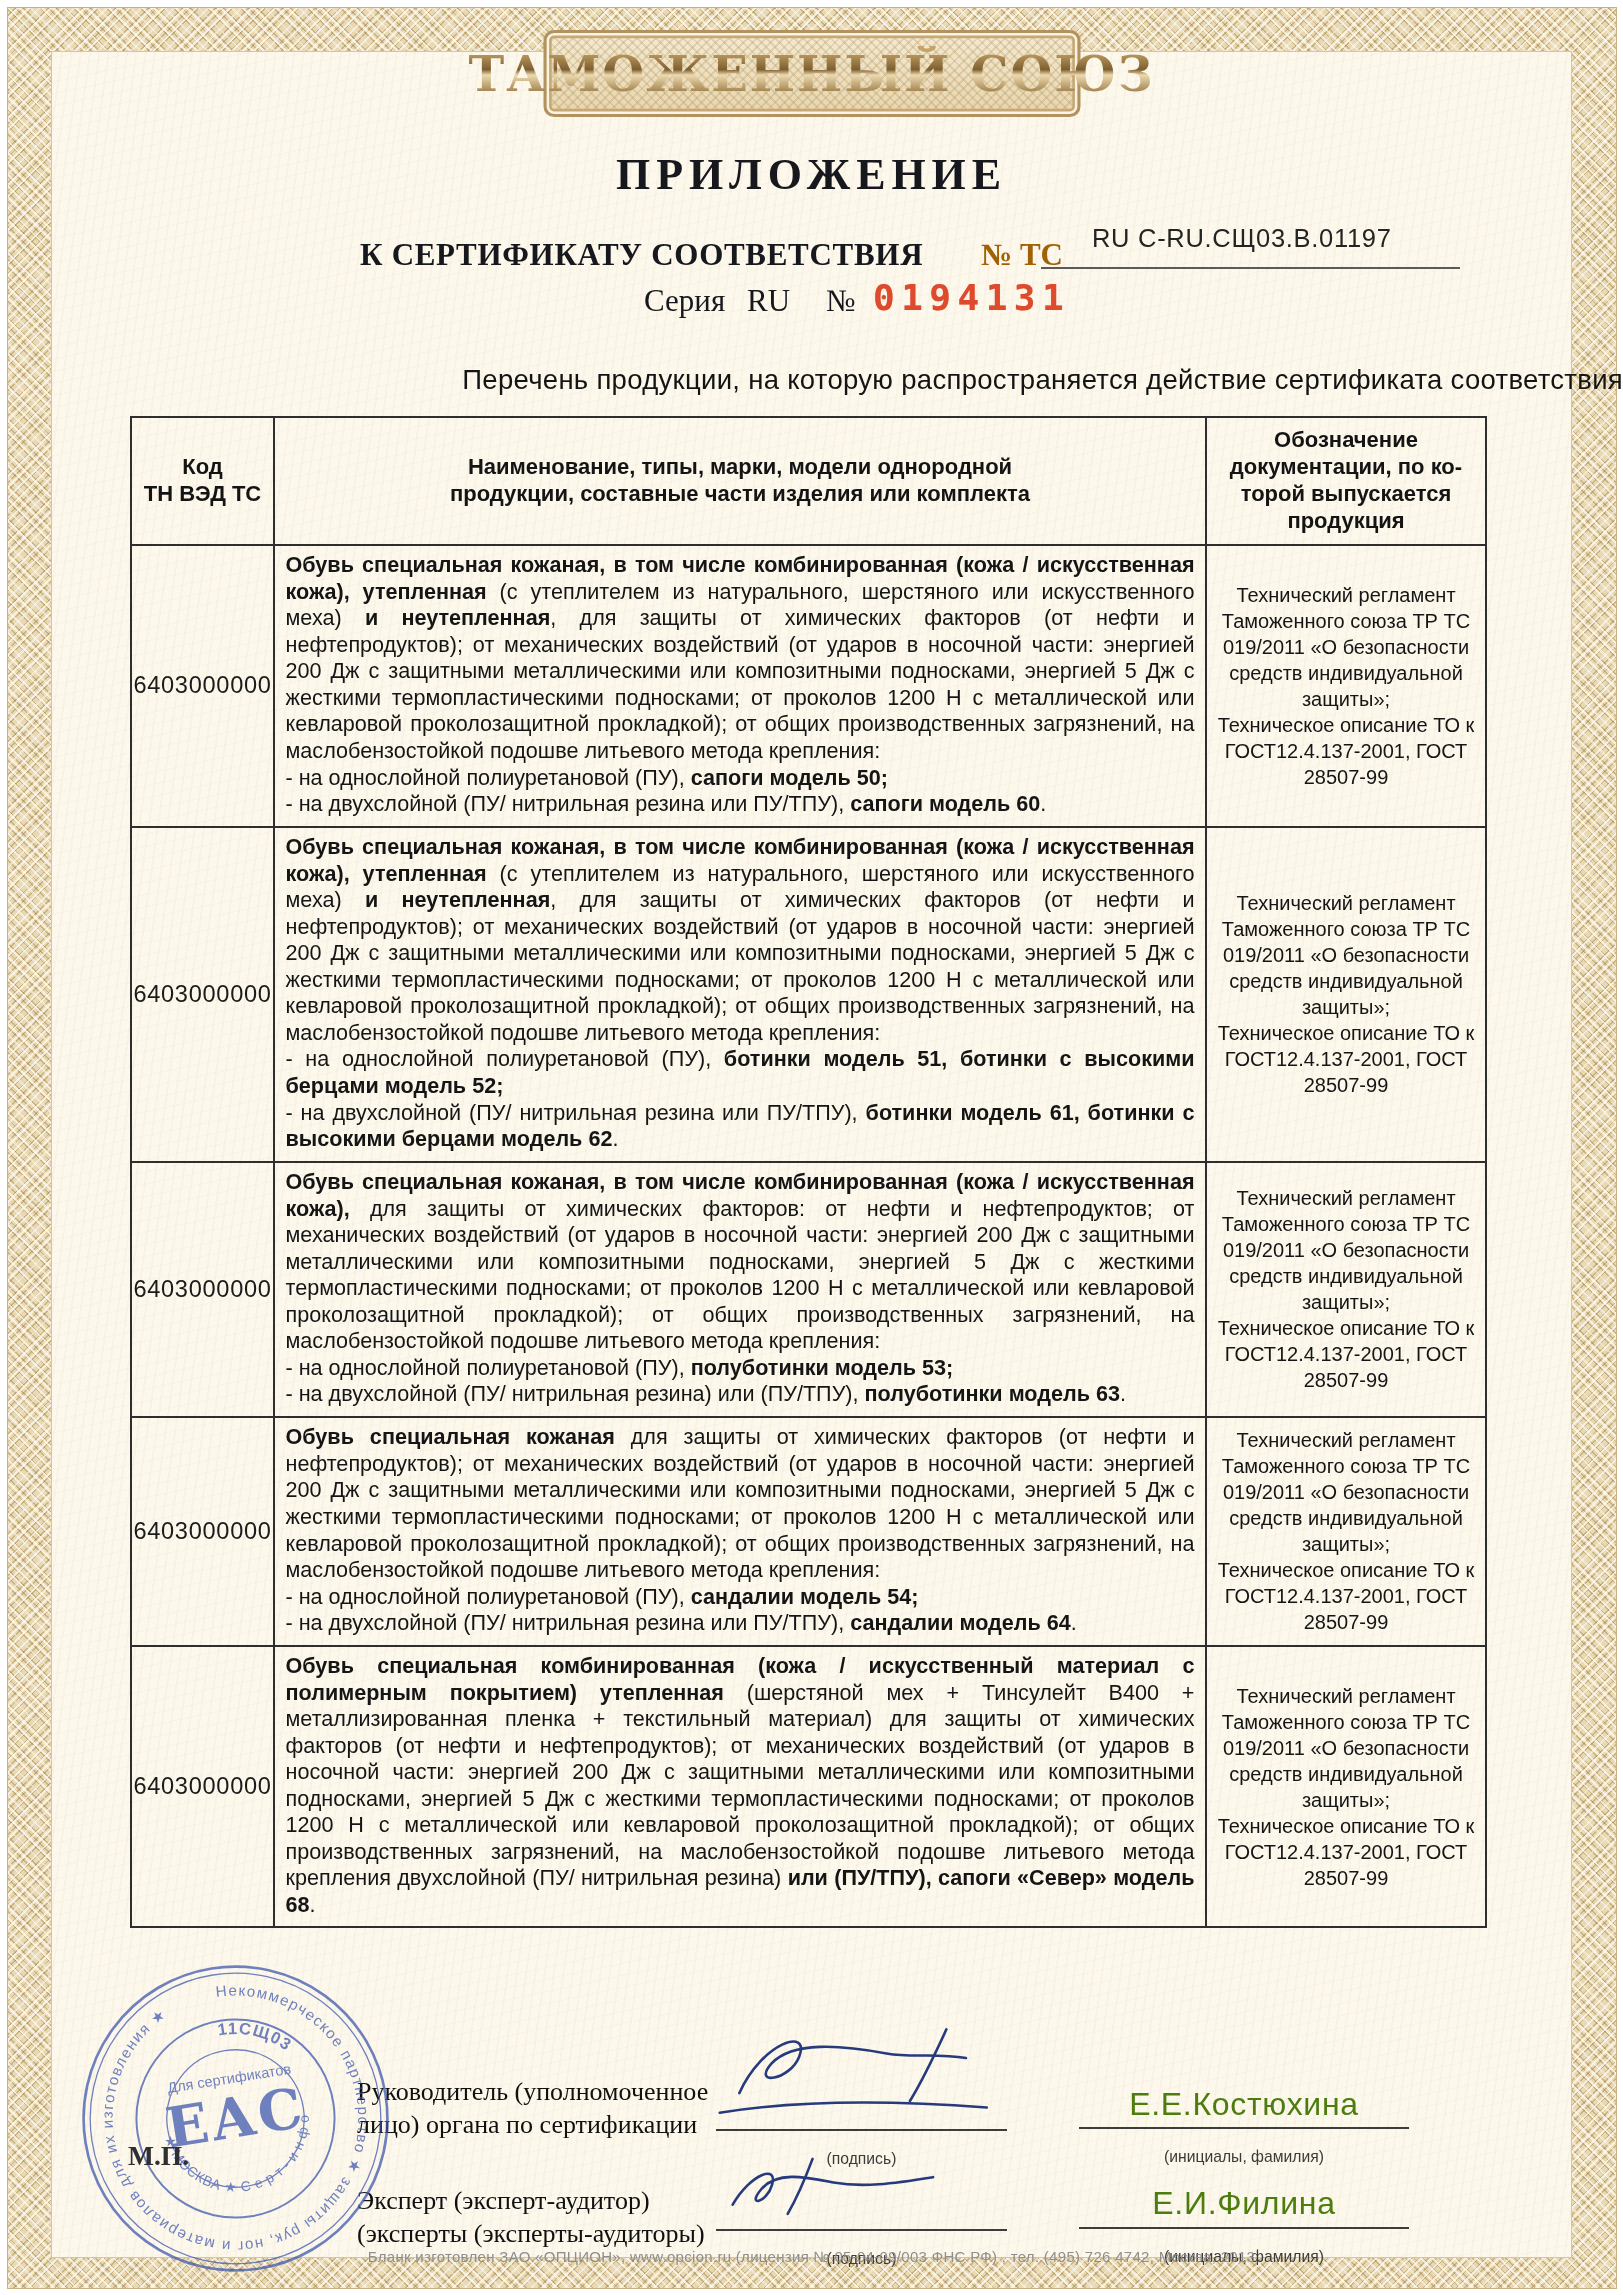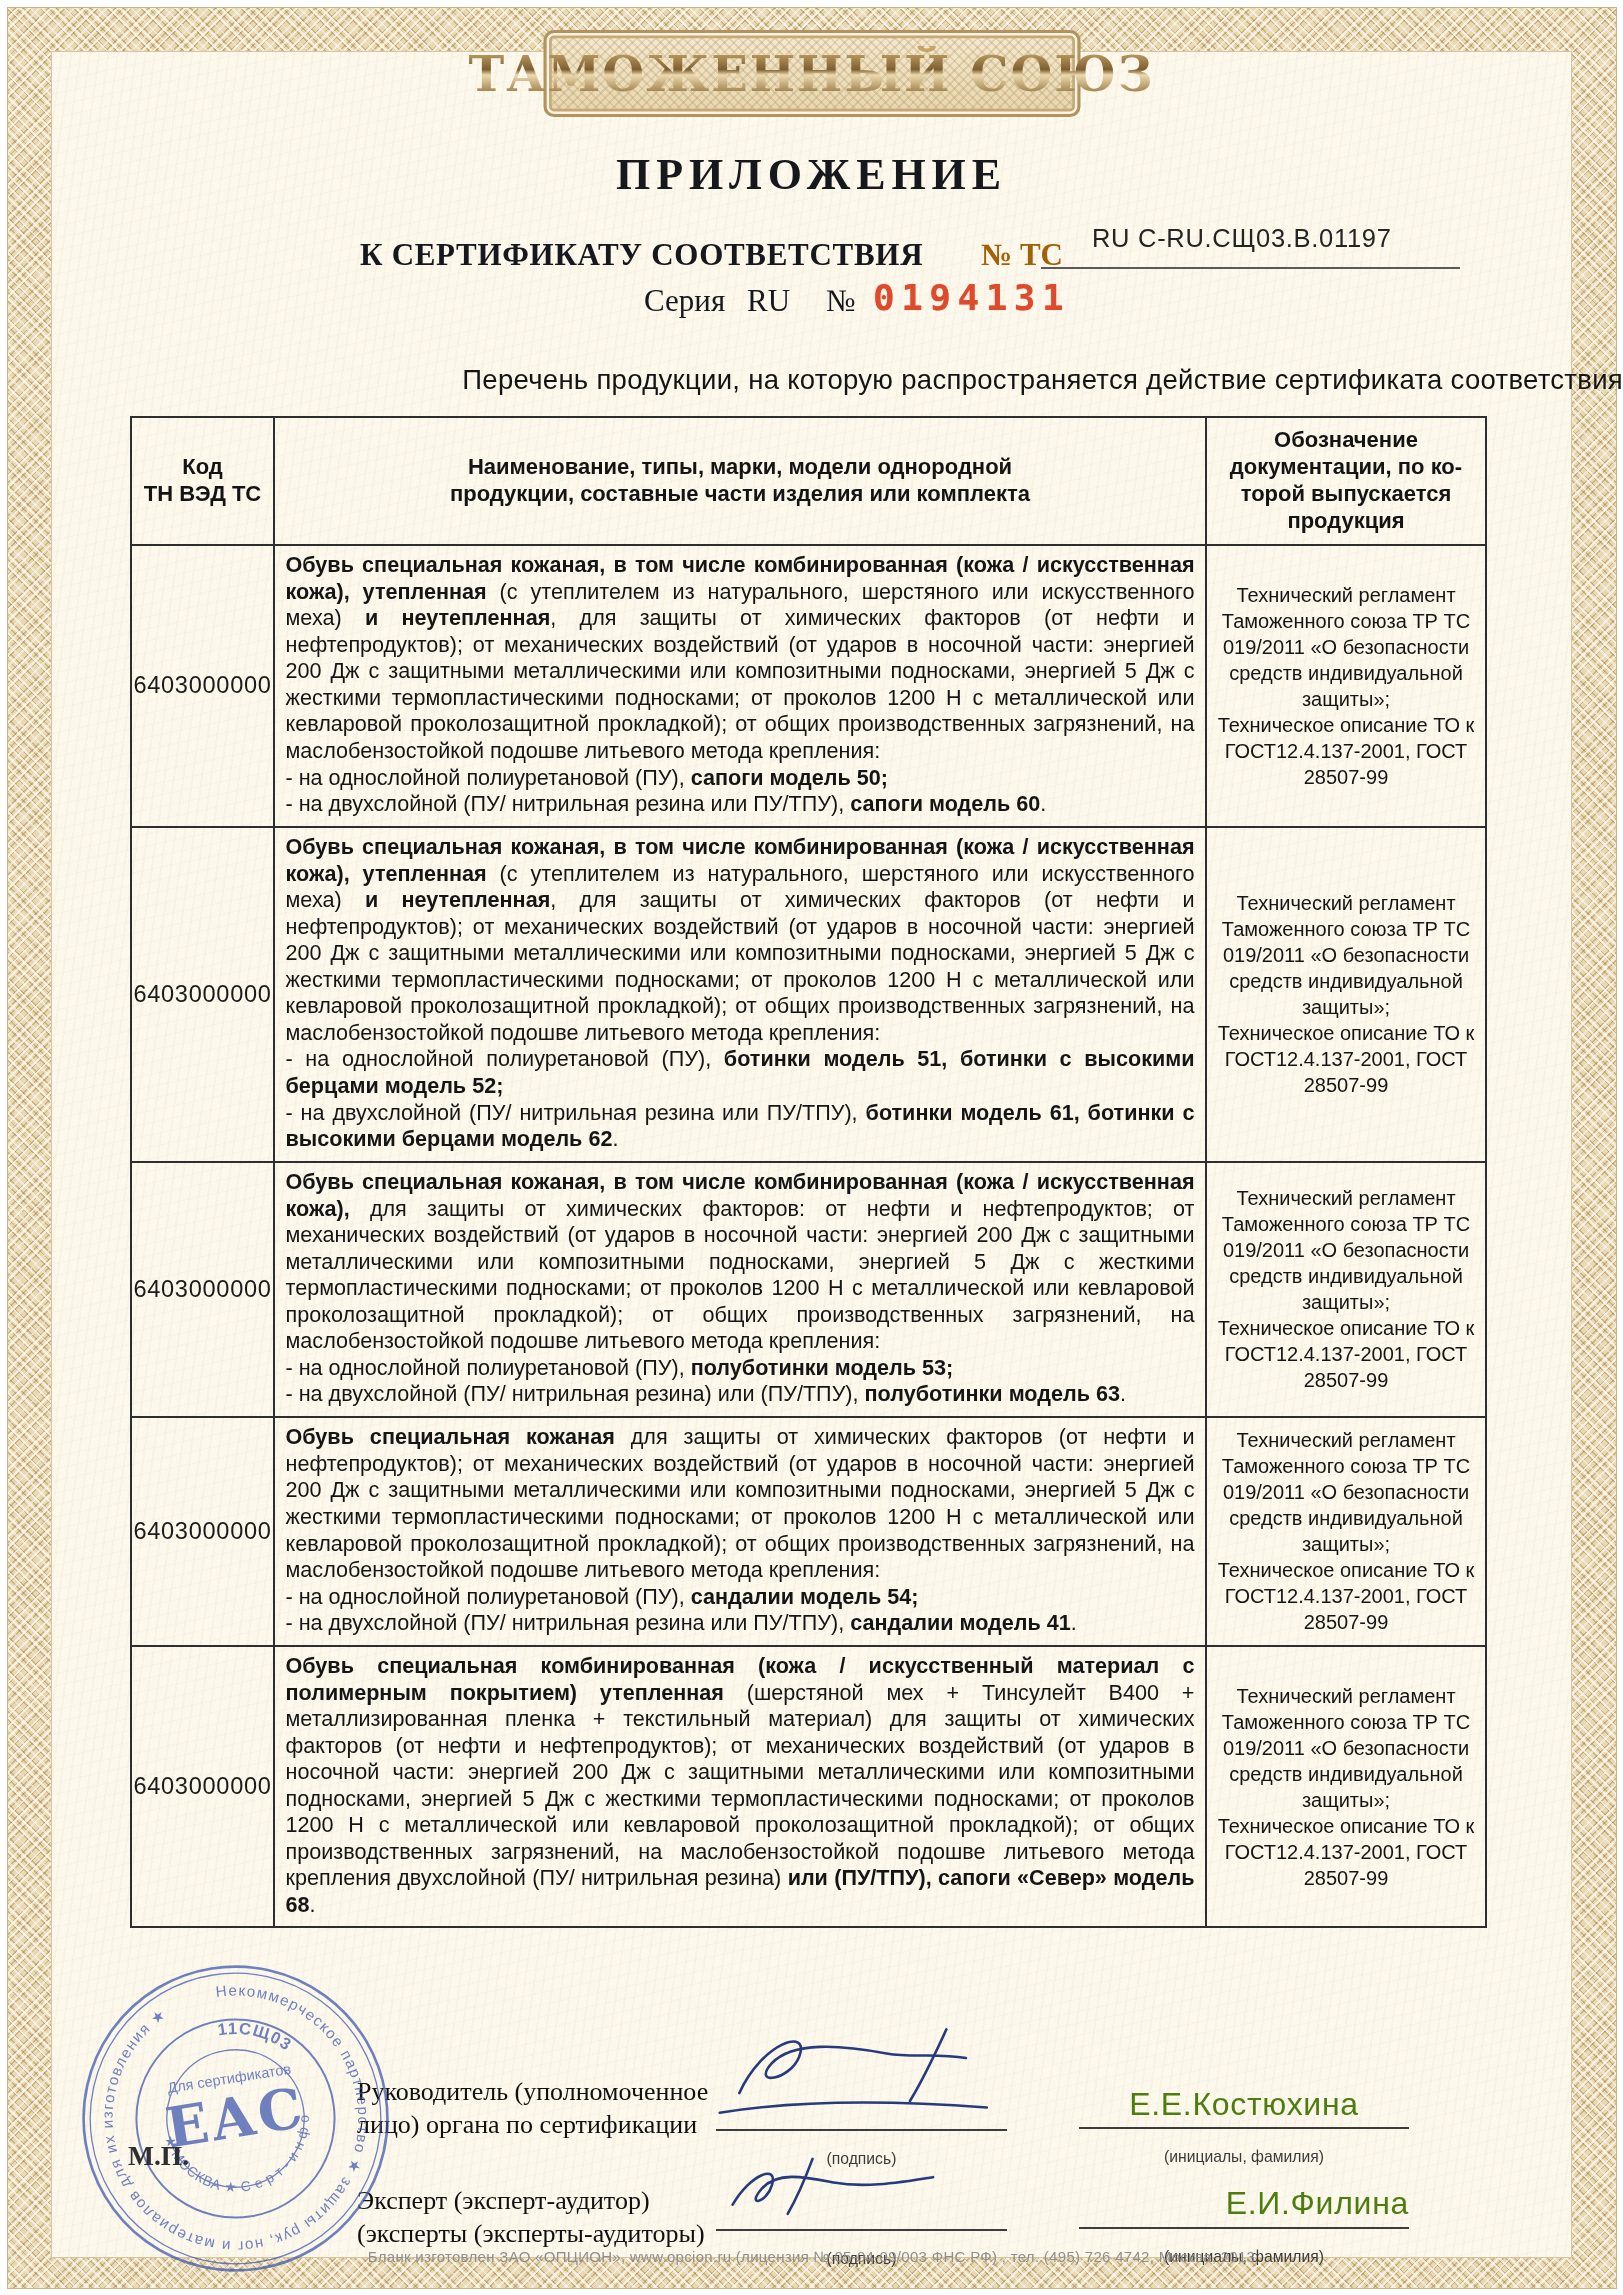--- a/index.html
+++ b/index.html
@@ -247,7 +247,7 @@
             <td class="desc-cell">
               <div class="desc-para"><span class="b">Обувь специальная кожаная </span><span>для защиты от химических факторов (от нефти и нефтепродуктов); от механических воздействий (от ударов в носочной части: энергией 200 Дж с защитными металлическими или композитными подносками, энергией 5 Дж с жесткими термопластическими подносками; от проколов 1200 Н с металлической или кевларовой проколозащитной прокладкой); от общих производственных загрязнений, на маслобензостойкой подошве литьевого метода крепления:</span></div>
               <div class="desc-para"><span>- на однослойной полиуретановой (ПУ), </span><span class="b">сандалии модель 54;</span></div>
-              <div class="desc-para"><span>- на двухслойной (ПУ/ нитрильная резина или ПУ/ТПУ), </span><span class="b">сандалии модель 41</span><span>.</span></div>
+              <div class="desc-para"><span>- на двухслойной (ПУ/ нитрильная резина или ПУ/ТПУ), </span><span class="b">сандалии модель 64</span><span>.</span></div>
             </td>
             <td class="docs-cell">Технический регламент
 Таможенного союза ТР ТС

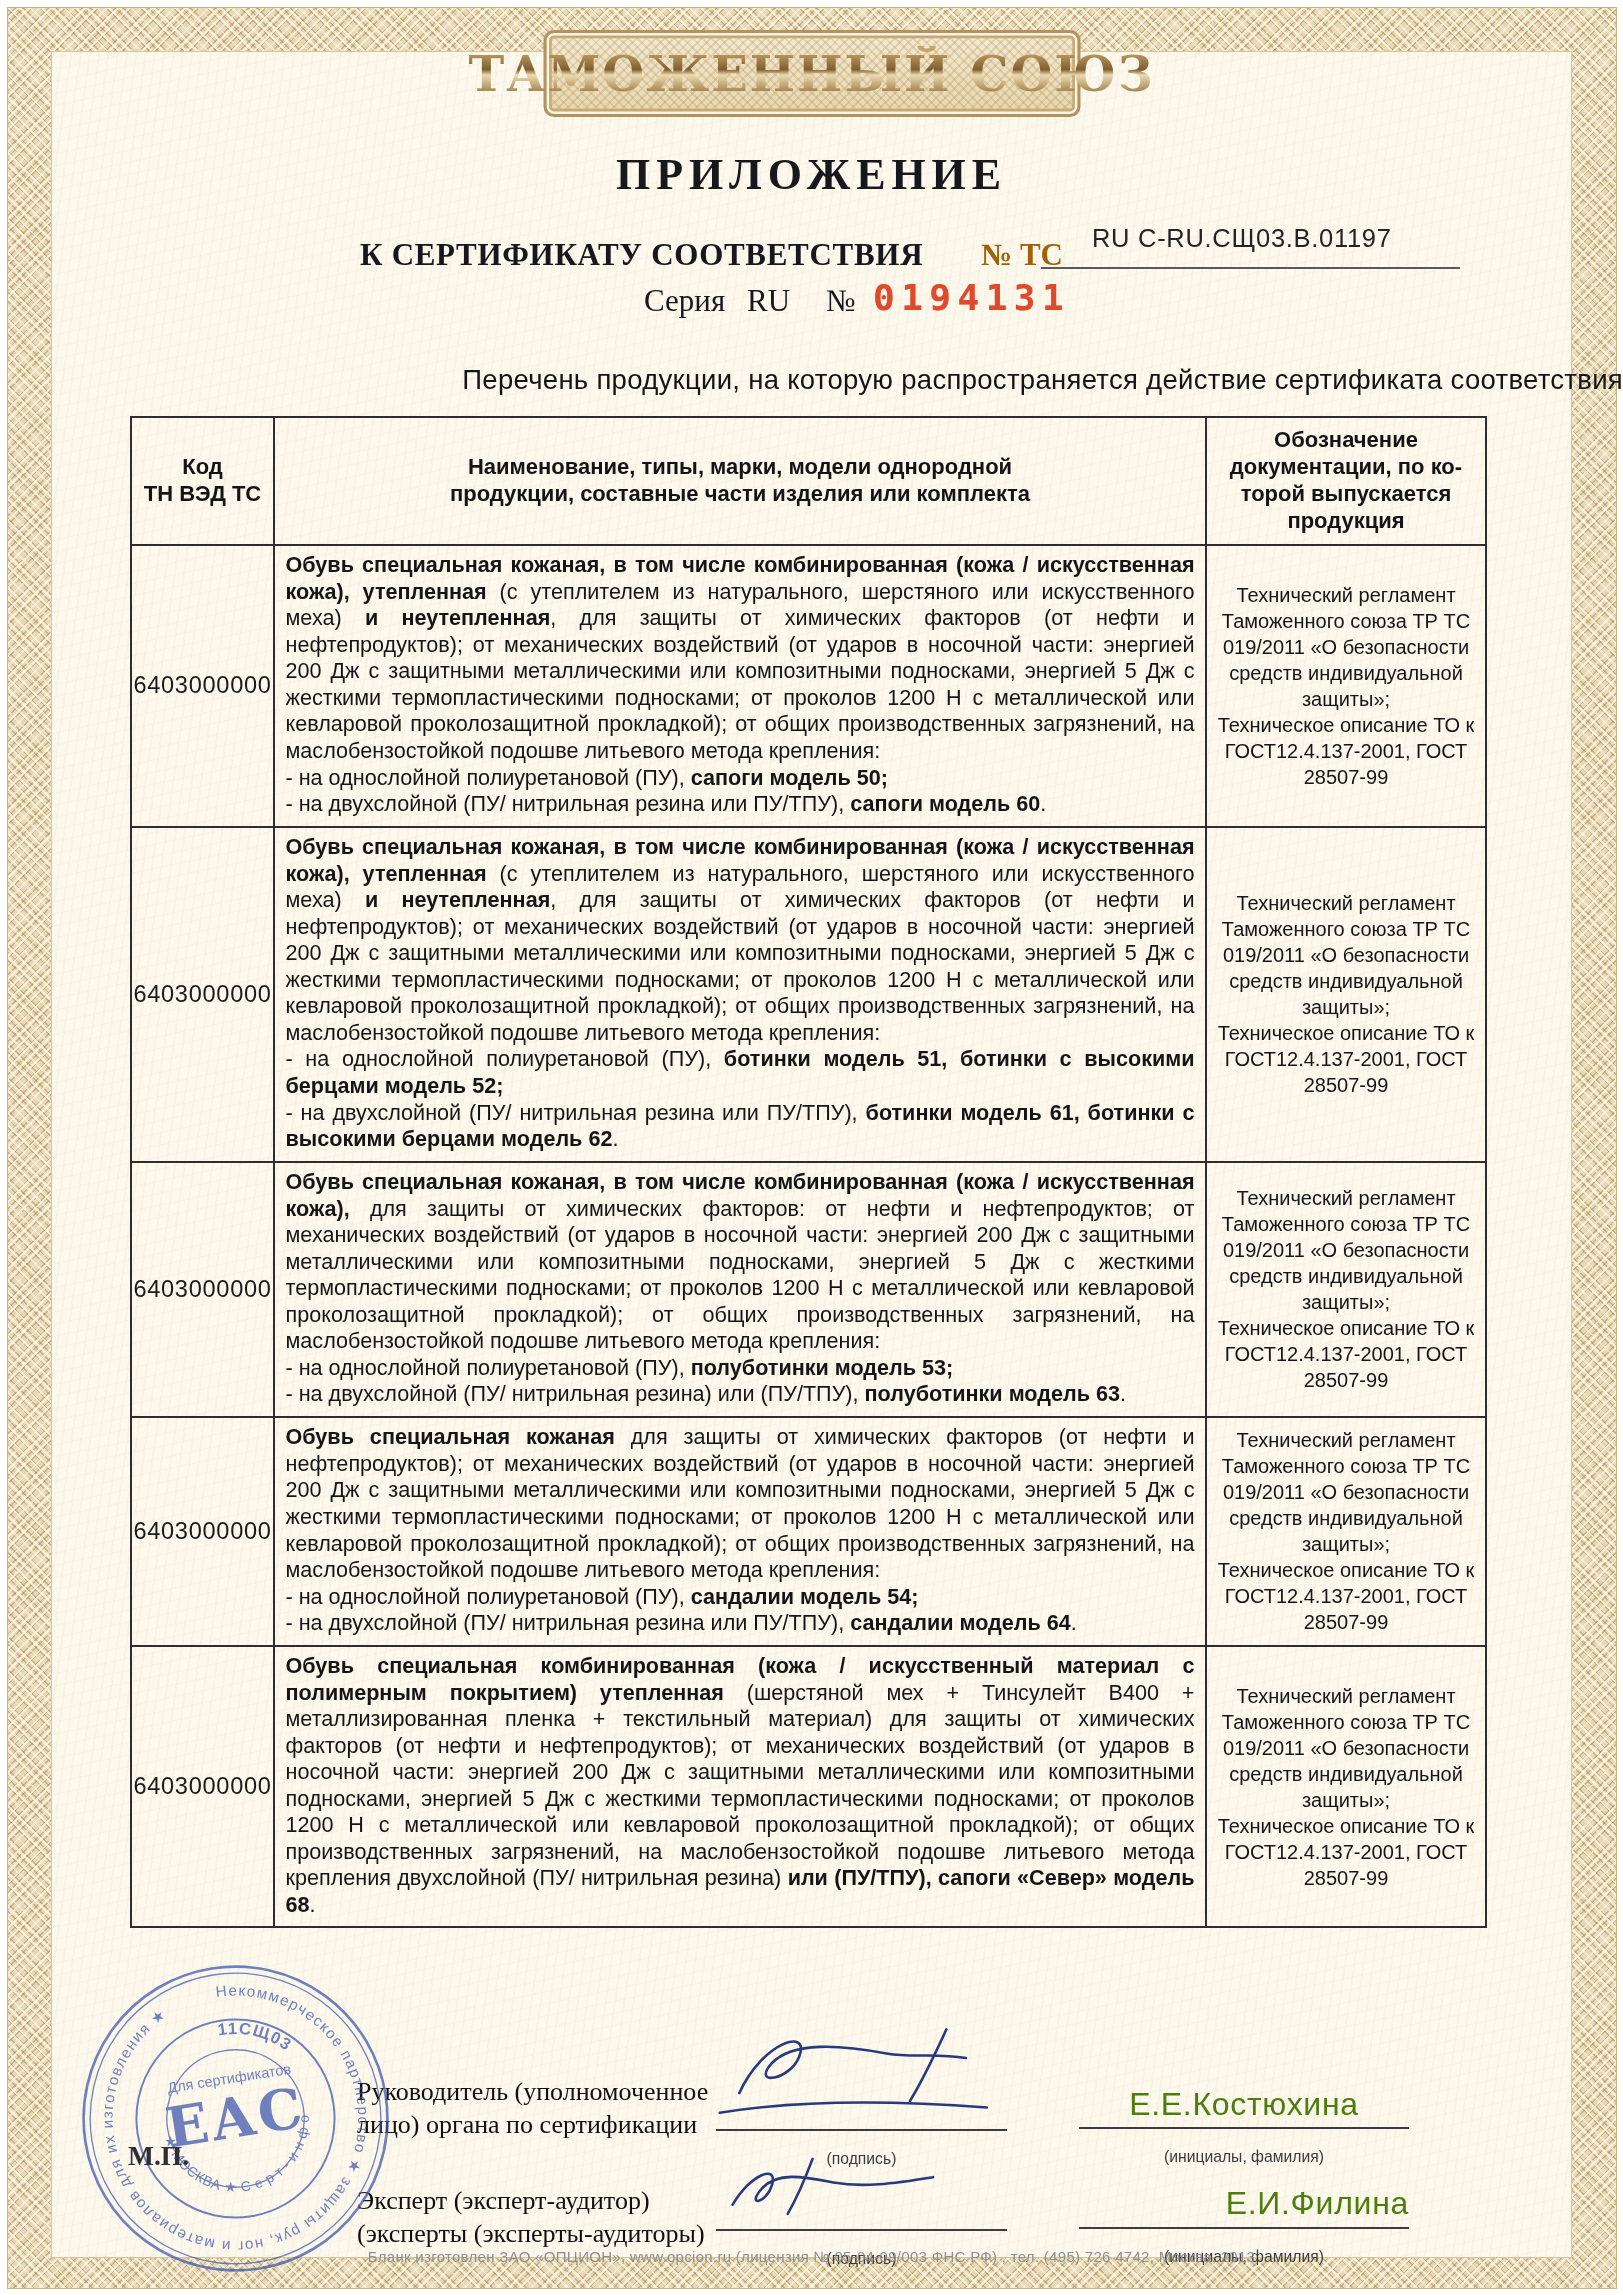--- a/index.html
+++ b/index.html
@@ -131,7 +131,7 @@
     font-size:32px;color:#4d7c0f;letter-spacing:0.7px;
   }
   .name1{top:2086px;}
-  .name2{top:2185px;text-align:right;}
+  .name2{top:2185px;}
   .sig{position:absolute;}
   .sig1{left:693px;top:2015px;}
   .sig2{left:713px;top:2147px;}

